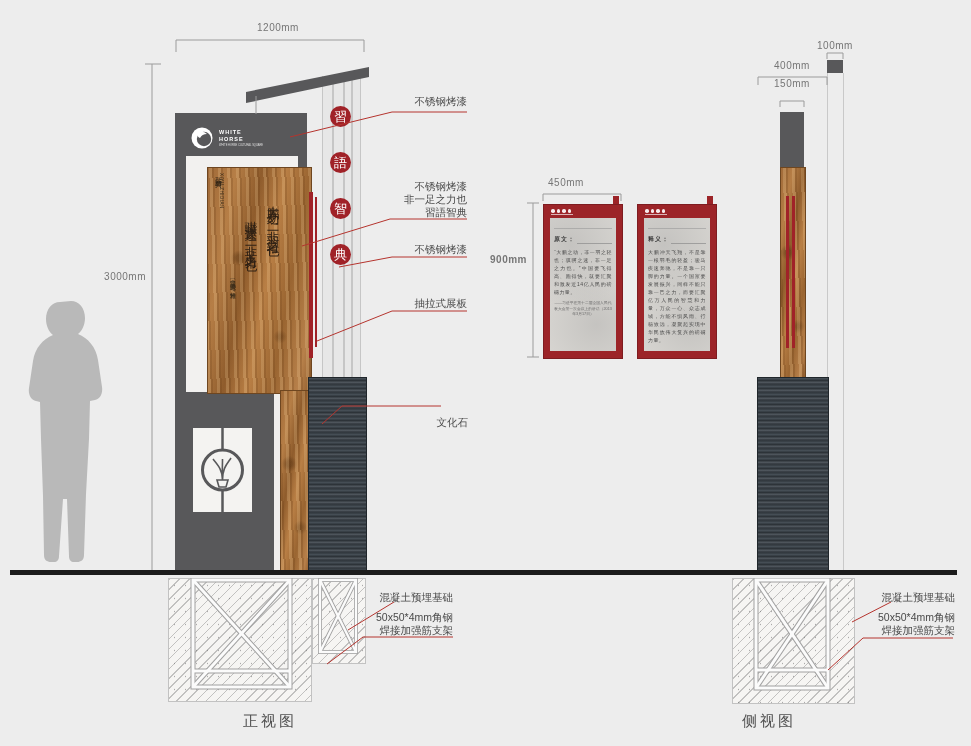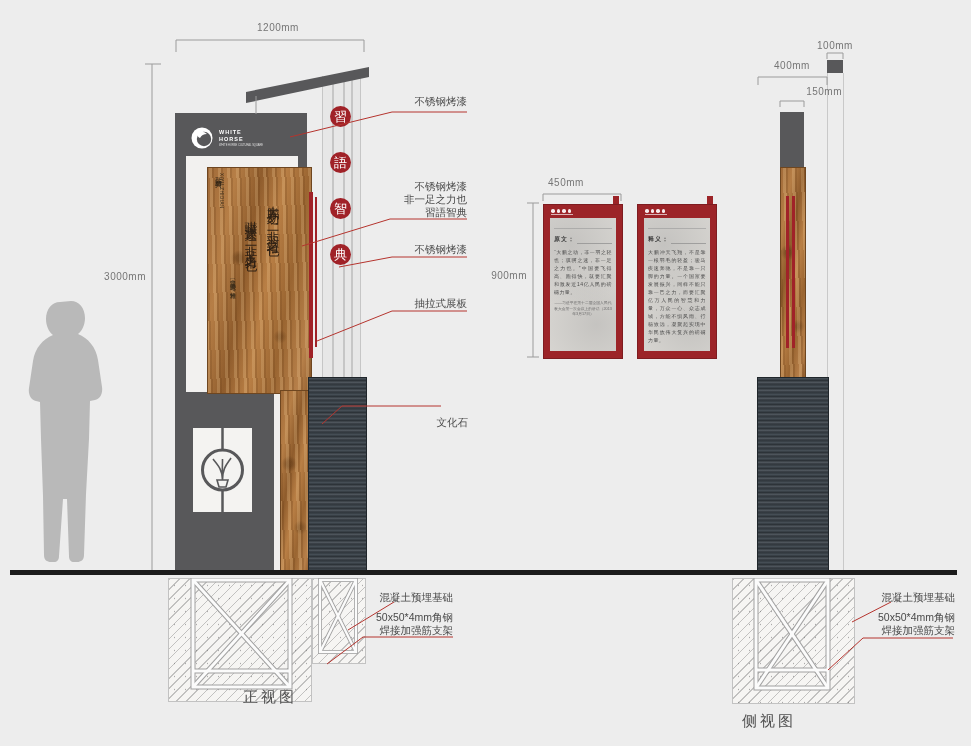--- a/index.html
+++ b/index.html
@@ -244,7 +244,7 @@
   <div class="dimlabel" style="right:444px;top:270px;">900mm</div>
   <div class="dimlabel" style="left:516px;top:177px;width:100px;text-align:center;">450mm</div>
   <div class="dimlabel" style="left:742px;top:60px;width:100px;text-align:center;">400mm</div>
-  <div class="dimlabel" style="left:742px;top:86px;width:100px;text-align:right;">150mm</div>
+  <div class="dimlabel" style="left:742px;top:78px;width:100px;text-align:center;">150mm</div>
   <div class="dimlabel" style="left:785px;top:40px;width:100px;text-align:center;">100mm</div>
 
   <div class="annlabel" style="right:504px;top:95px;">不锈钢烤漆</div>

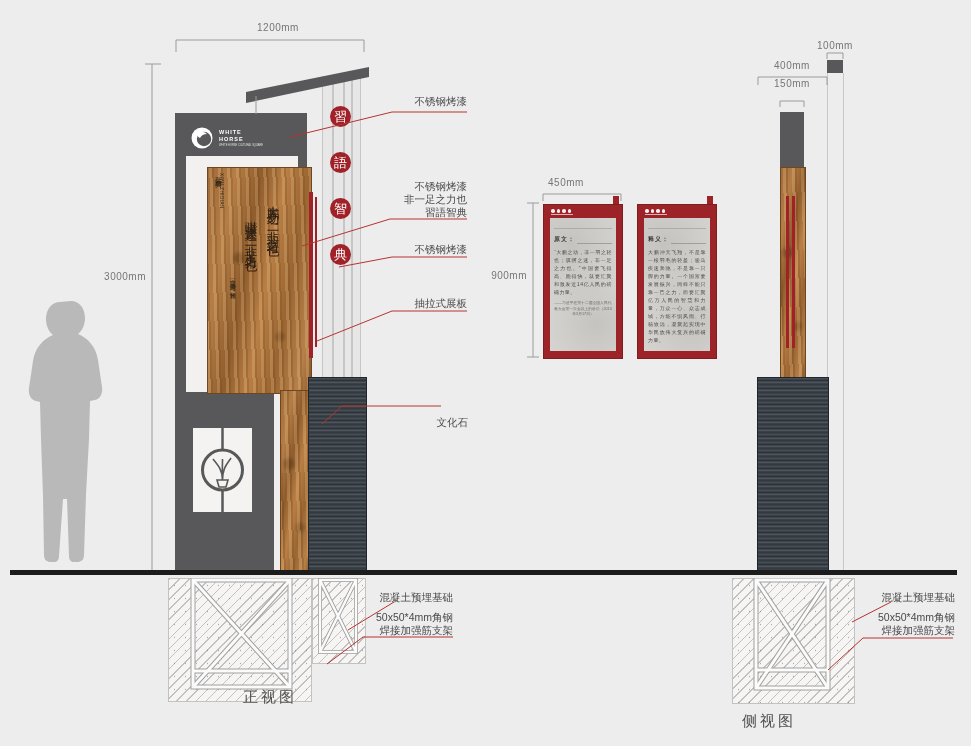--- a/index.html
+++ b/index.html
@@ -241,7 +241,7 @@
 
   <div class="dimlabel" style="left:208px;top:22px;width:140px;text-align:center;">1200mm</div>
   <div class="dimlabel" style="right:825px;top:271px;">3000mm</div>
-  <div class="dimlabel" style="right:444px;top:270px;">900mm</div>
+  <div class="dimlabel" style="right:444px;top:254px;font-weight:bold;">900mm</div>
   <div class="dimlabel" style="left:516px;top:177px;width:100px;text-align:center;">450mm</div>
   <div class="dimlabel" style="left:742px;top:60px;width:100px;text-align:center;">400mm</div>
   <div class="dimlabel" style="left:742px;top:78px;width:100px;text-align:center;">150mm</div>

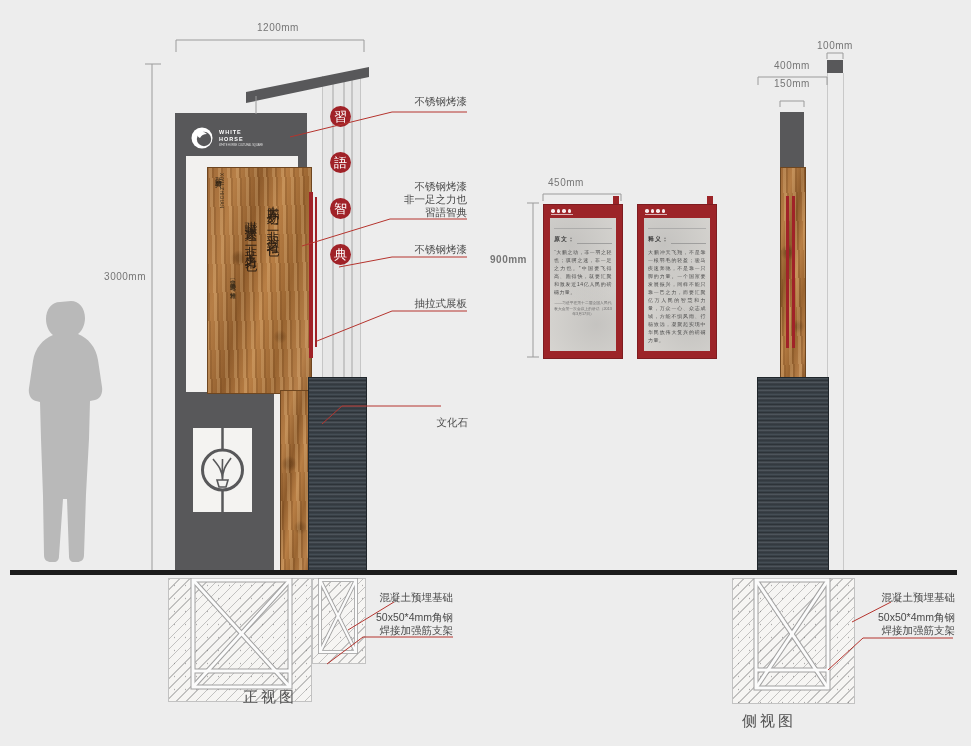--- a/index.html
+++ b/index.html
@@ -268,7 +268,7 @@
     <div>焊接加强筋支架</div>
   </div>
 
-  <div class="caption" style="left:215px;top:688px;width:110px;text-align:center;">正视图</div>
+  <div class="caption" style="left:215px;top:712px;width:110px;text-align:center;">正视图</div>
   <div class="caption" style="left:742px;top:712px;width:110px;">侧视图</div>
 
 </div>

